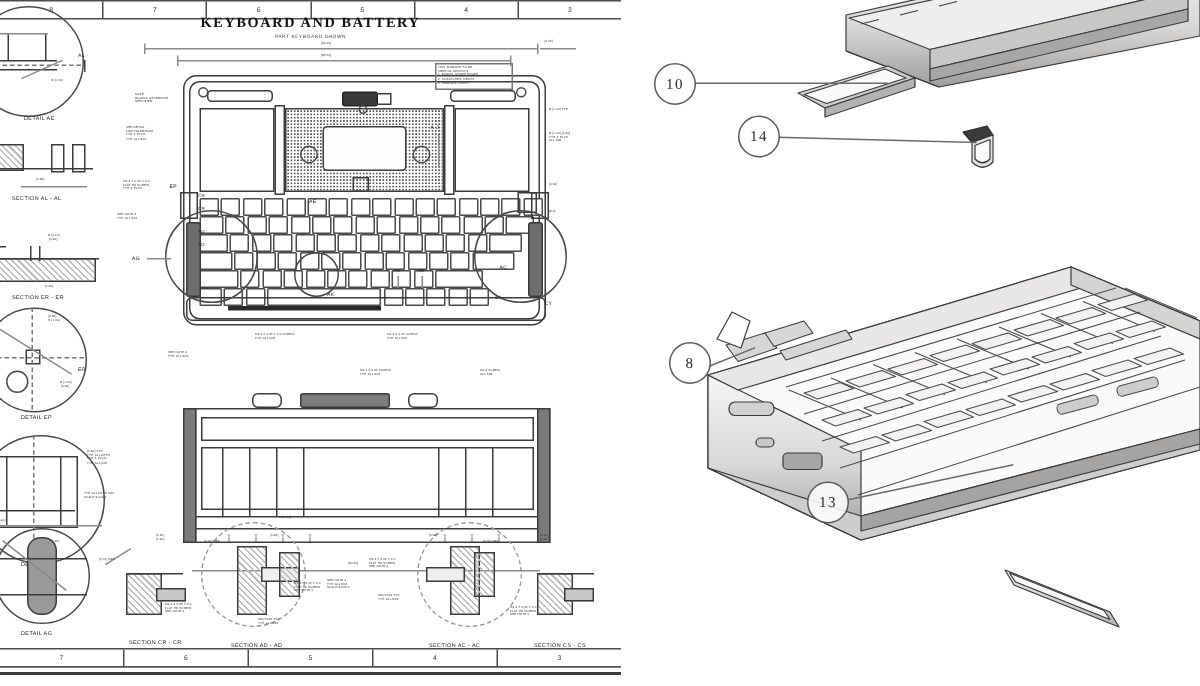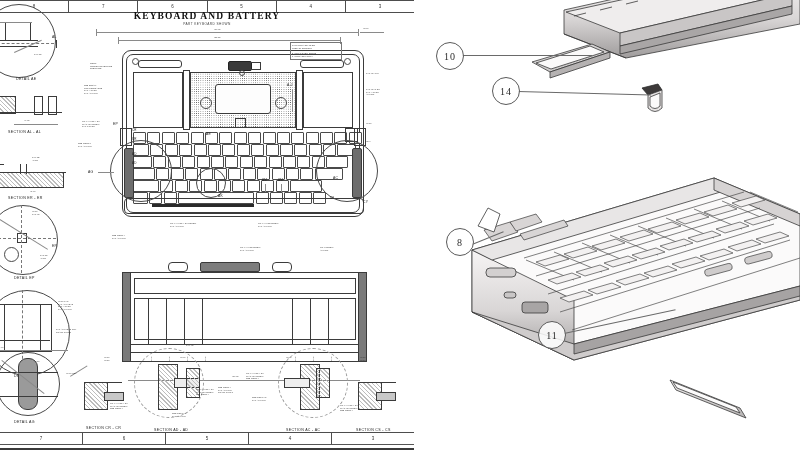--- a/index.html
+++ b/index.html
@@ -593,7 +593,7 @@
       <span>8</span>
     </div>
     <div class="callout" style="left:124px;top:321px;">
-      <span>11</span>
+      <span>13</span>
     </div>
   </div>
 

